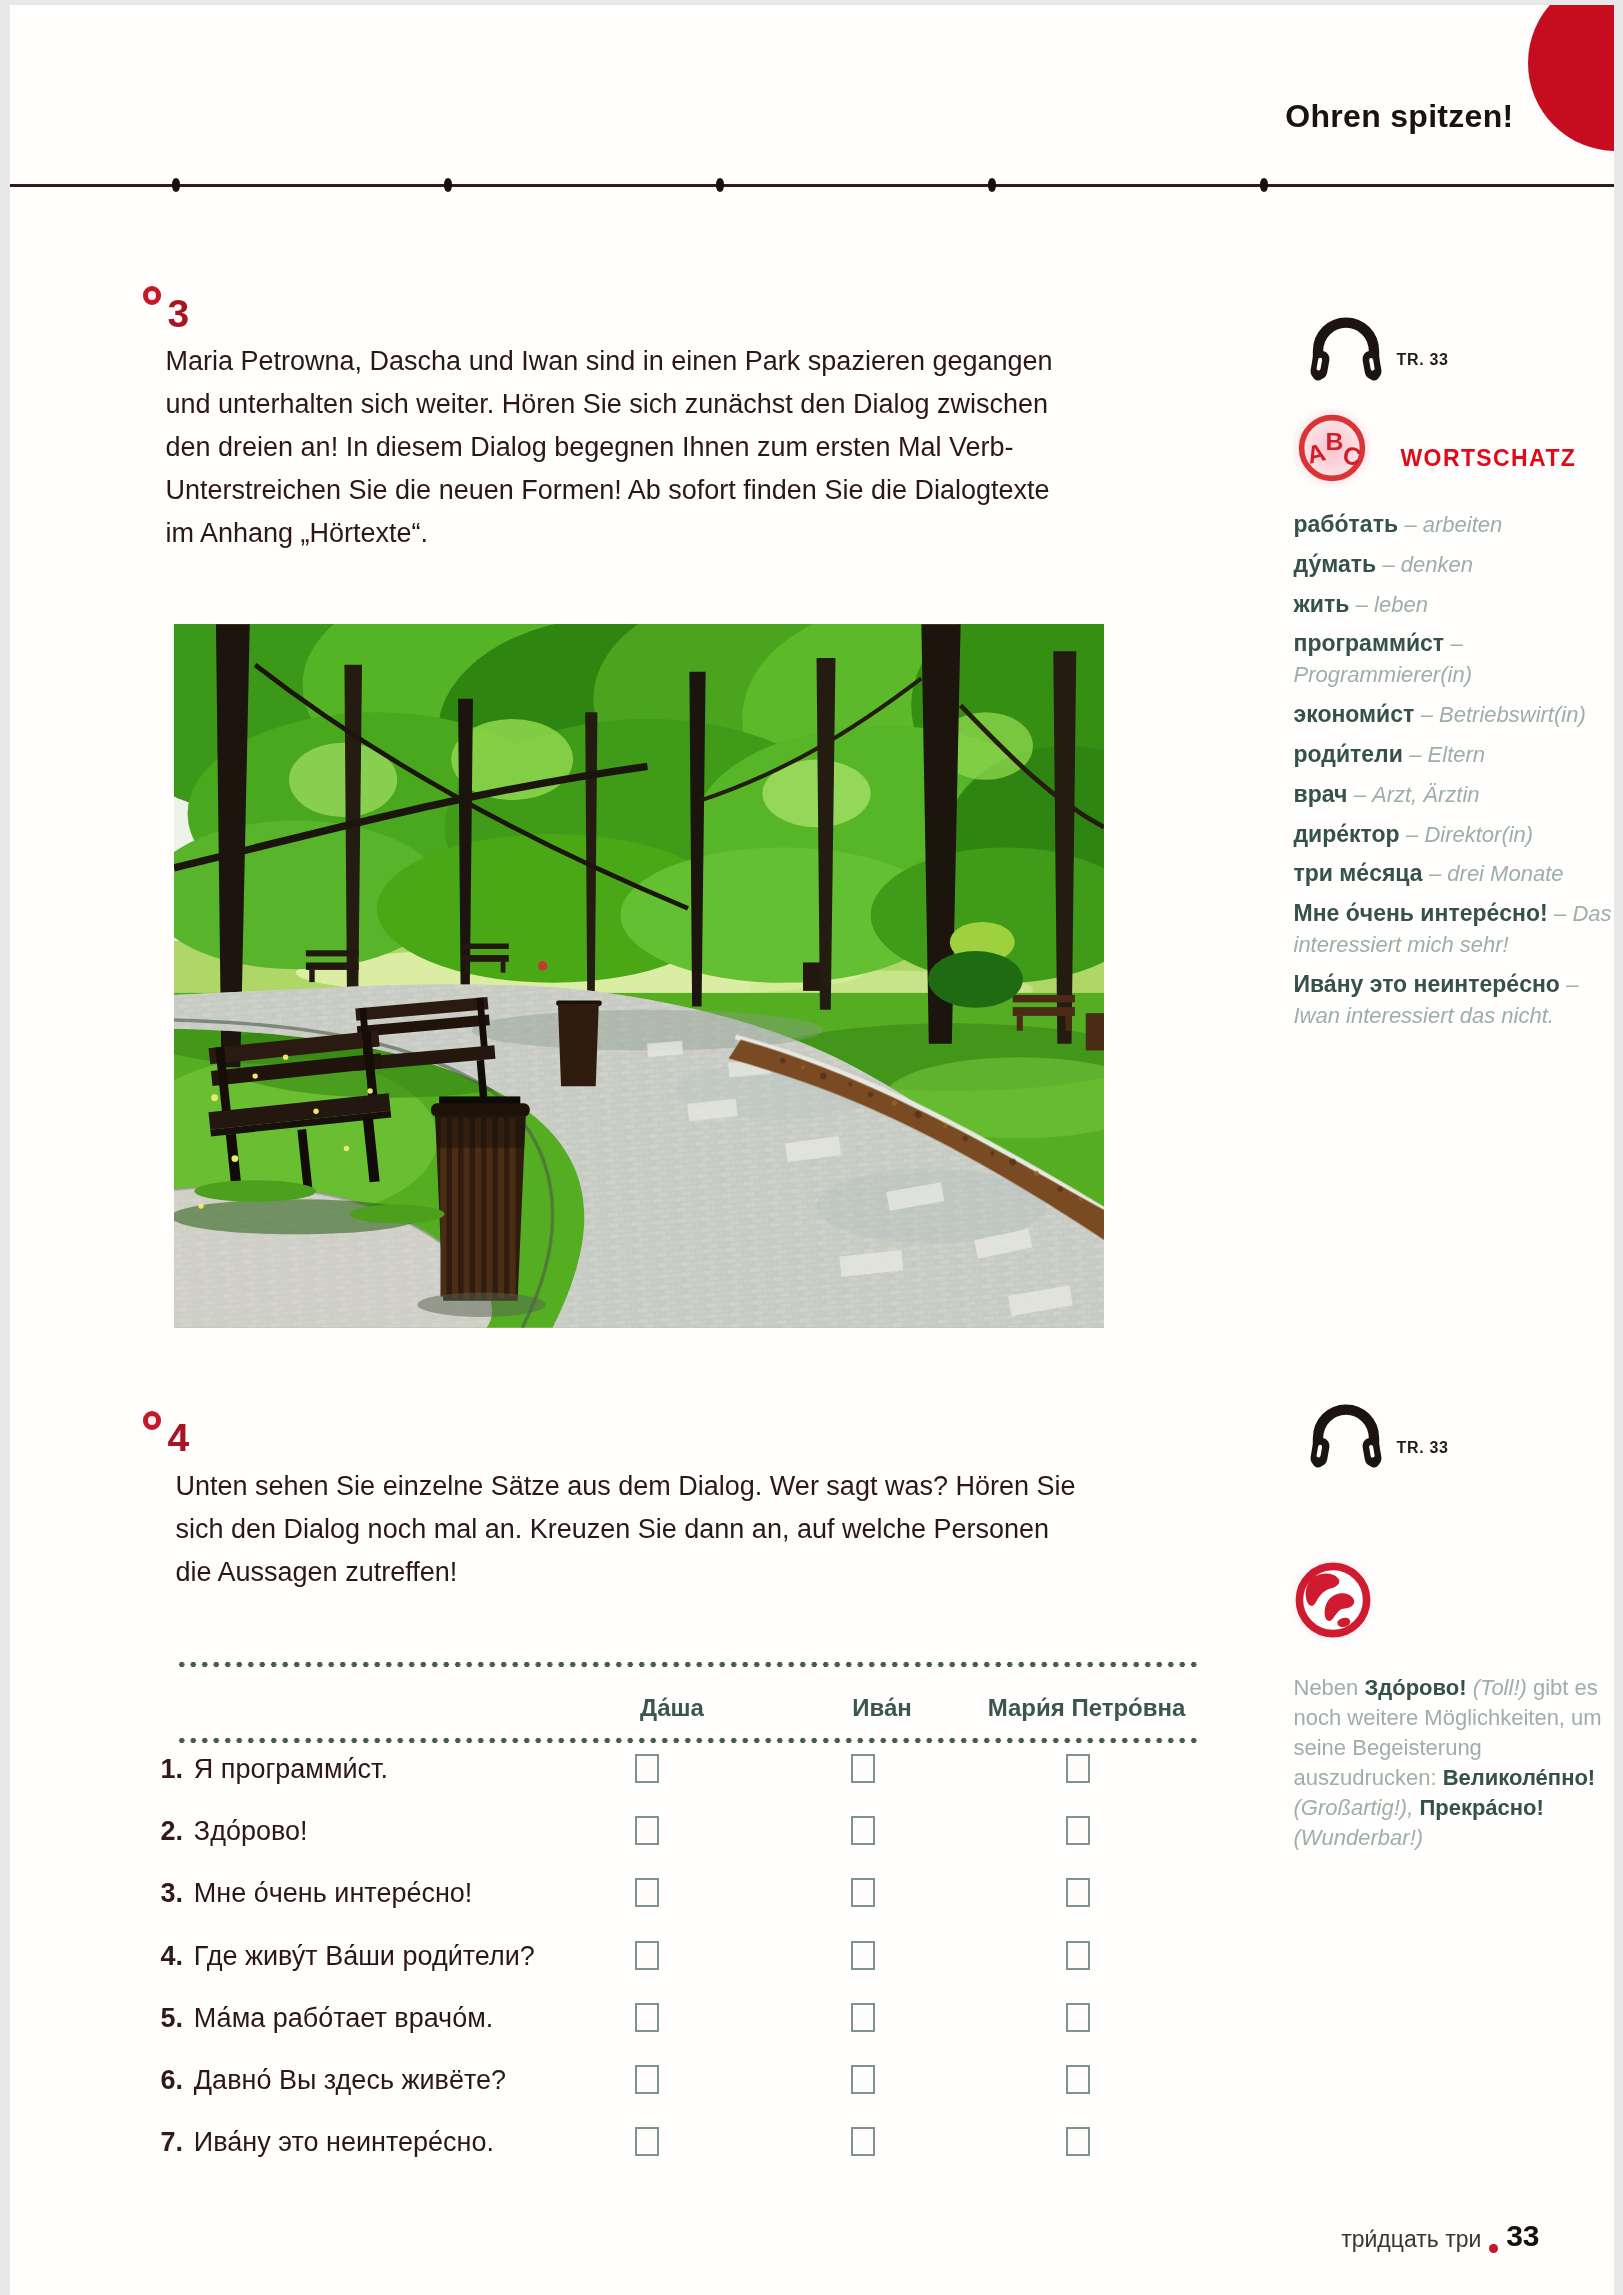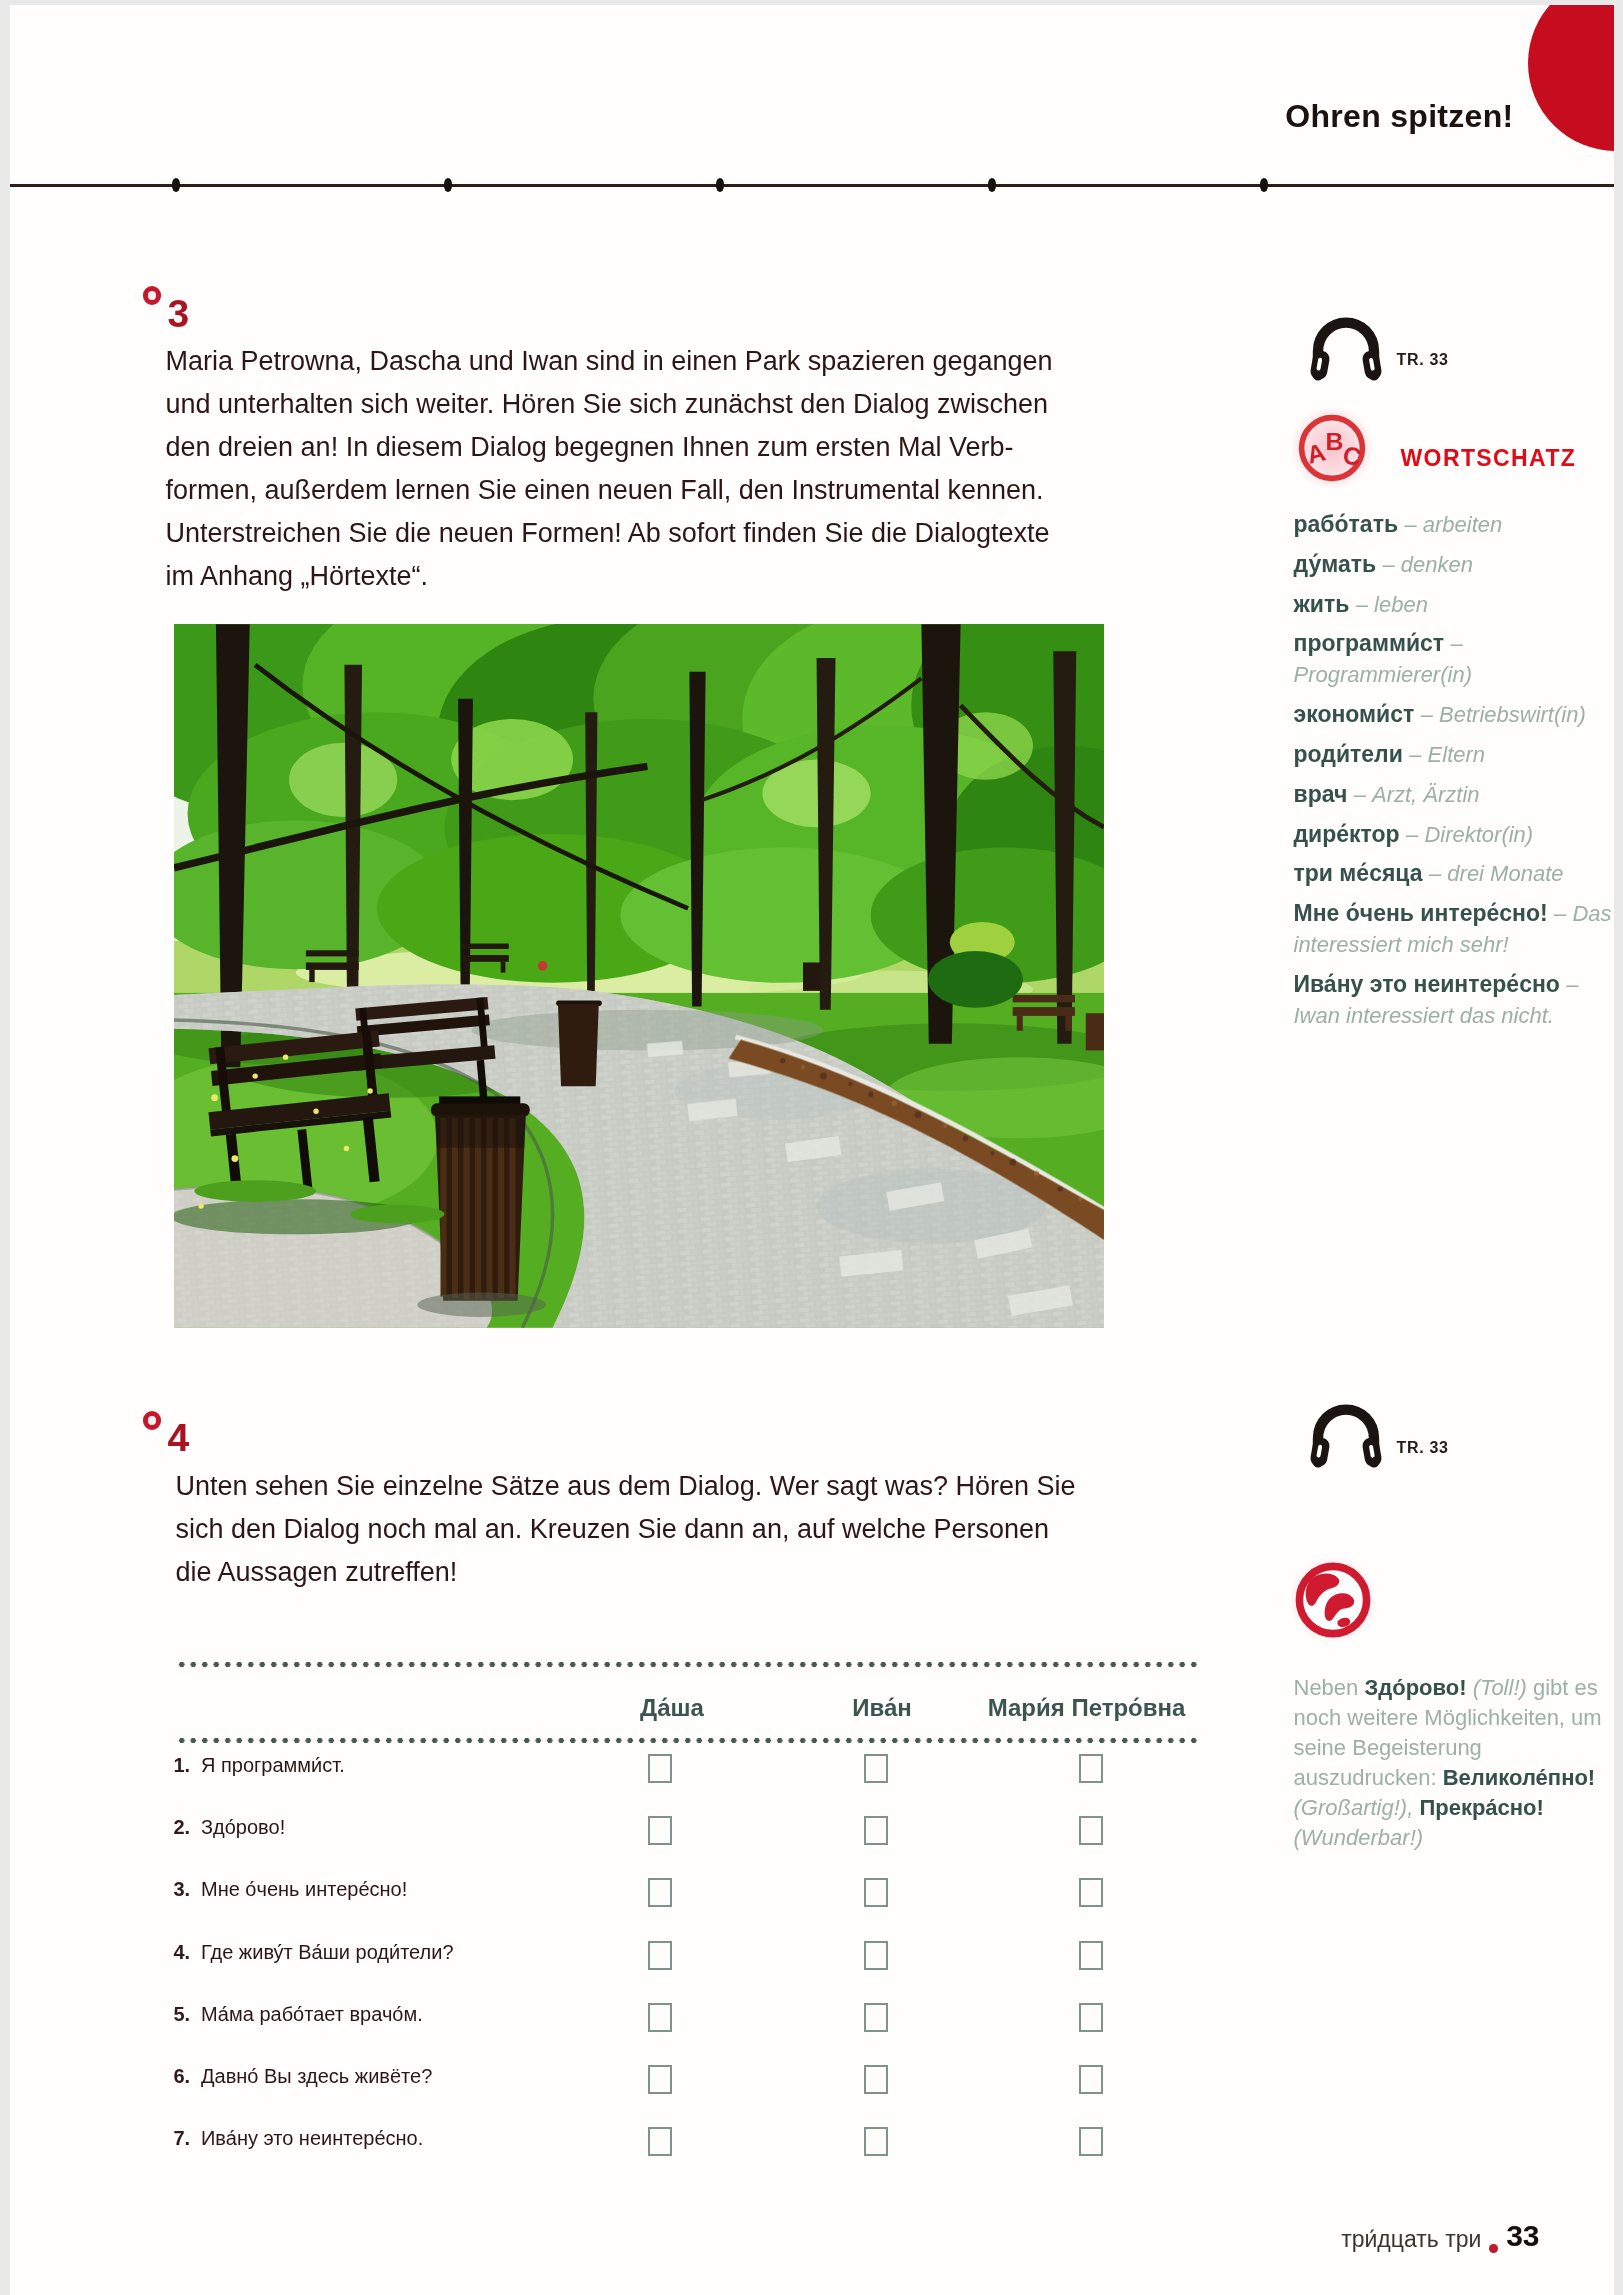--- a/index.html
+++ b/index.html
@@ -75,7 +75,6 @@
       <div class="pline">Maria Petrowna, Dascha und Iwan sind in einen Park spazieren gegangen</div>
       <div class="pline">und unterhalten sich weiter. Hören Sie sich zunächst den Dialog zwischen</div>
       <div class="pline">den dreien an! In diesem Dialog begegnen Ihnen zum ersten Mal Verb-</div>
-      <div class="pline">formen, außerdem lernen Sie einen neuen Fall, den Instrumental kennen.</div>
       <div class="pline">Unterstreichen Sie die neuen Formen! Ab sofort finden Sie die Dialogtexte</div>
       <div class="pline">im Anhang „Hörtexte“.</div>
     </div>

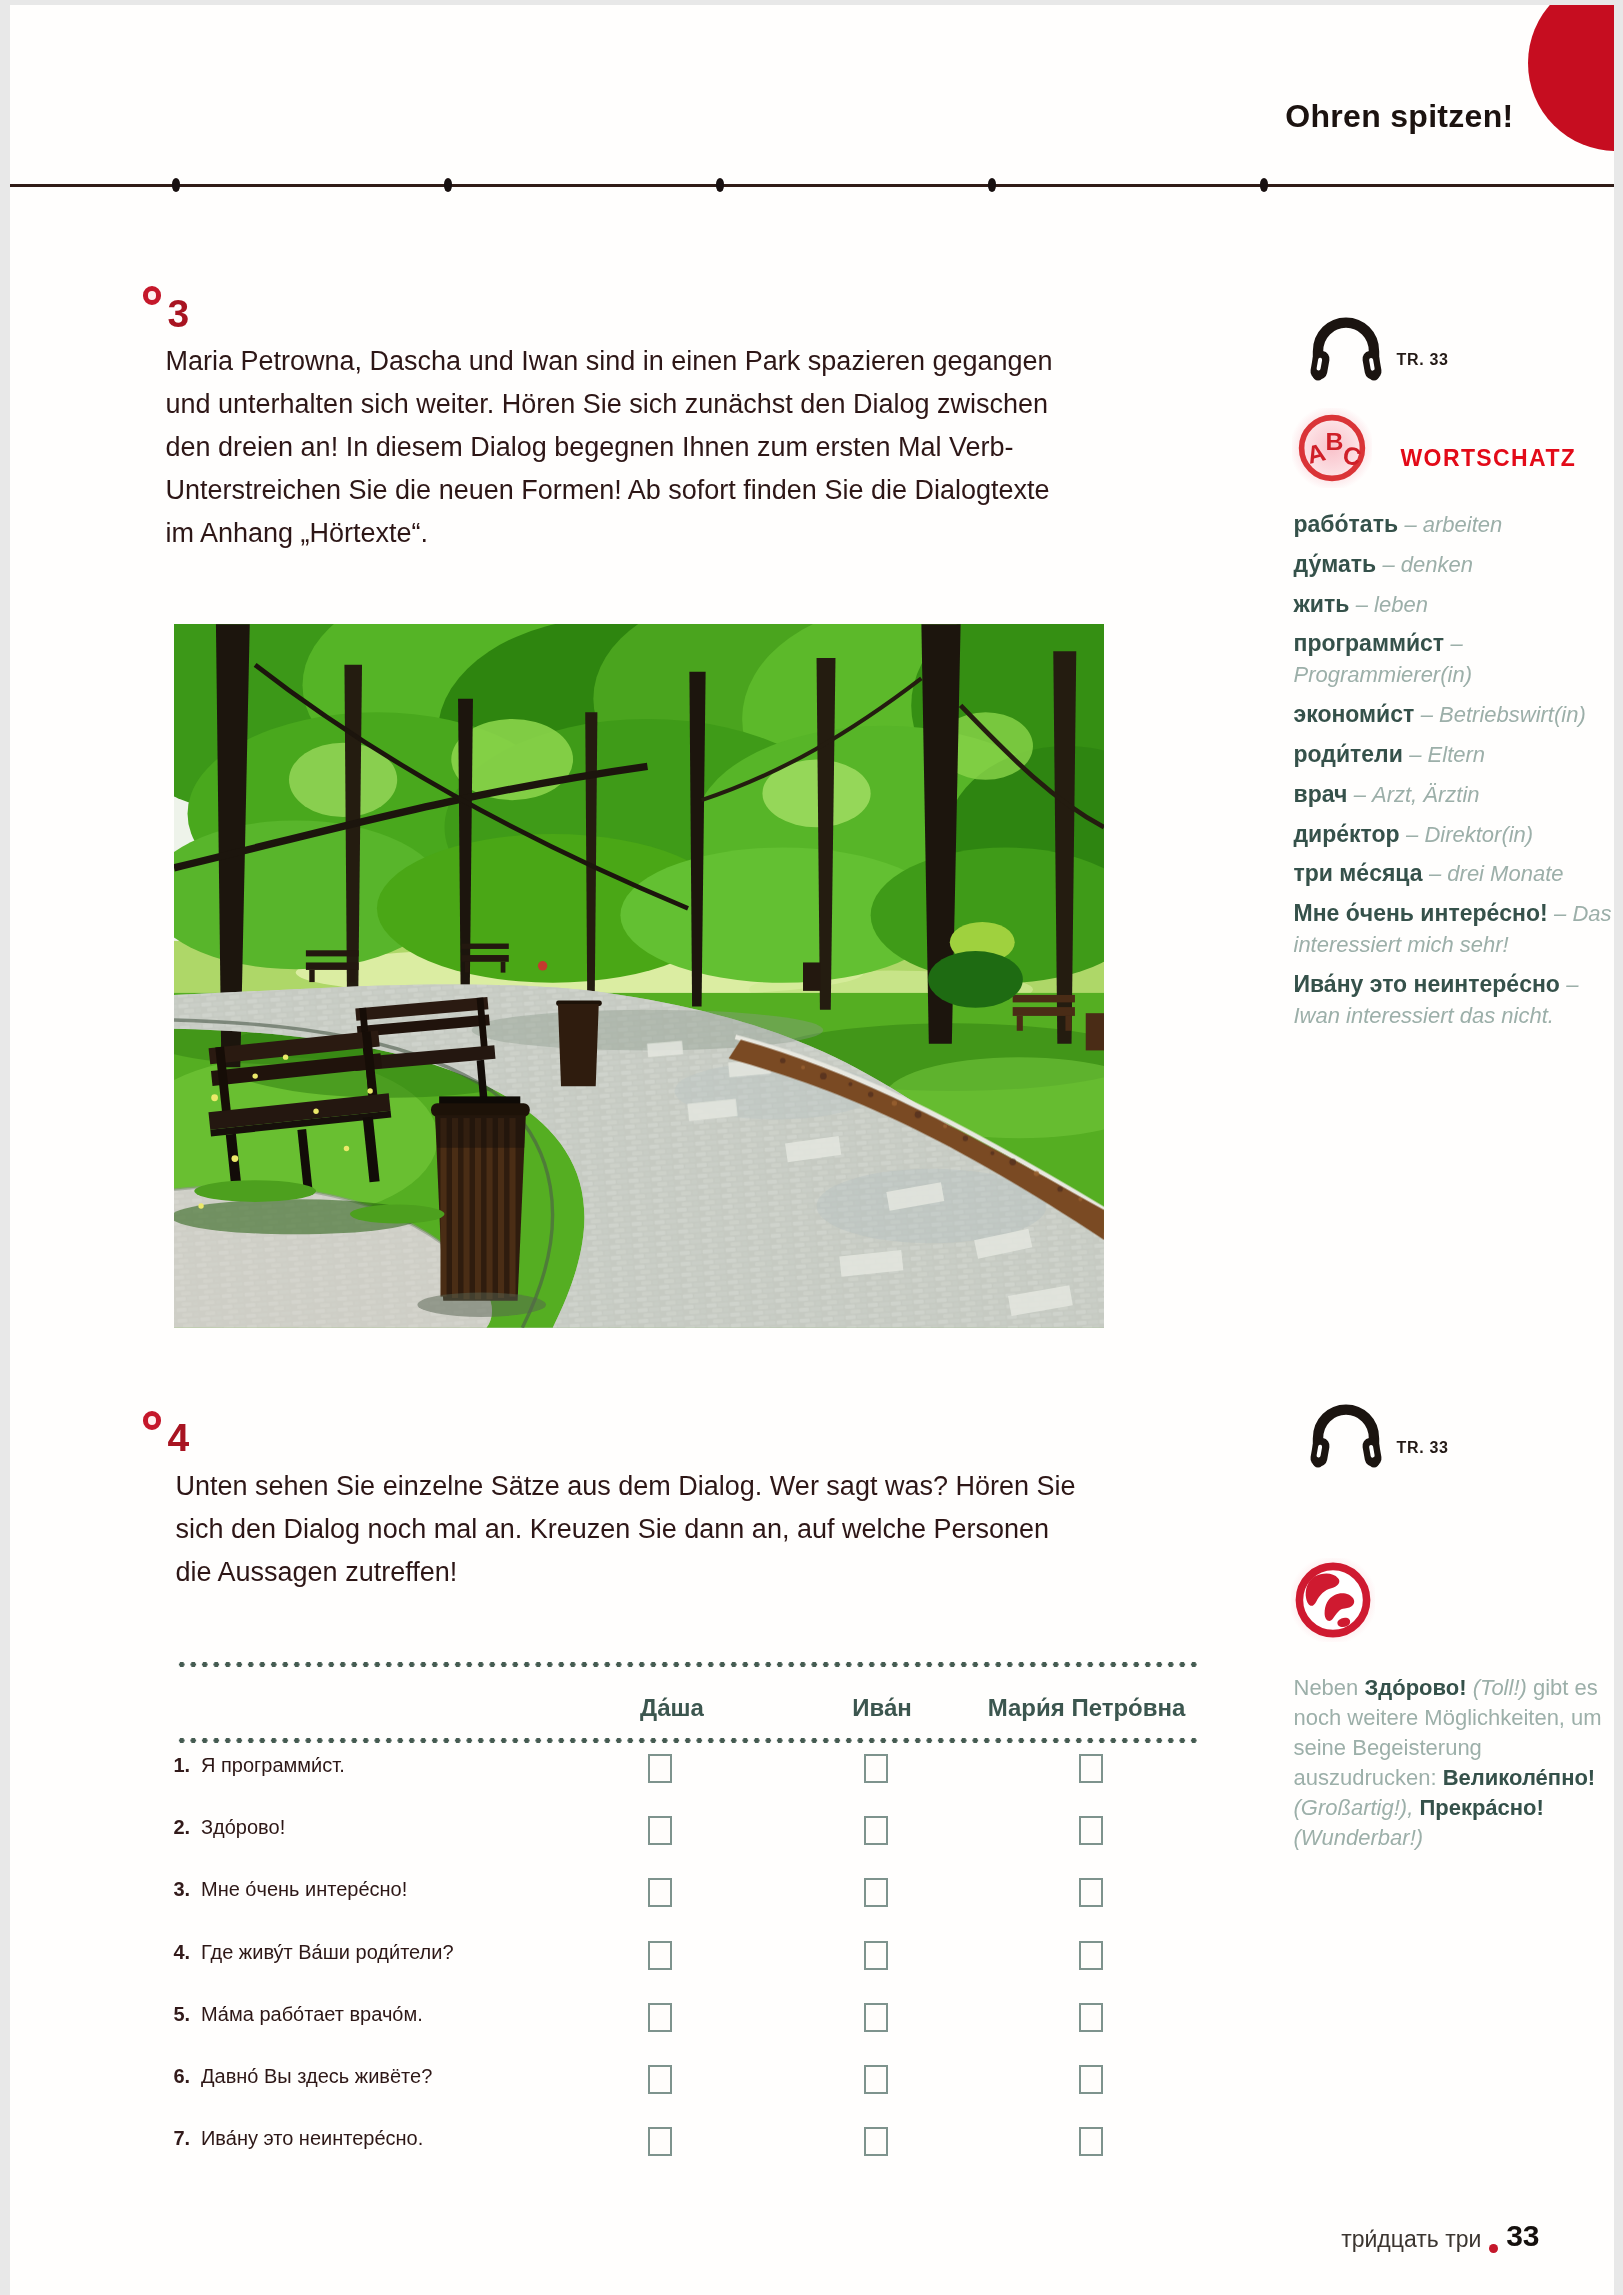--- a/index.html
+++ b/index.html
@@ -44,7 +44,7 @@
     background-image:radial-gradient(circle, #455b51 2.4px, rgba(0,0,0,0) 2.8px);
     background-size:11.5px 6.8px; background-repeat:repeat-x;}
   .thead-col{position:absolute; top:1689px; font-weight:bold; font-size:24px; color:#3c564f; text-align:center;}
-  .trow{position:absolute; left:164px; width:1024px; height:43px; font-size:20px; color:#2d1716;}
+  .trow{position:absolute; left:151px; width:1024px; height:43px; font-size:27px; color:#2d1716;}
   .trow .num{font-weight:bold; color:#321a1a; margin-right:10.8px;}
   .cb{position:absolute; top:0; width:20px; height:25px; border:2px solid #7e938d; background:#fffdfb;}
   

